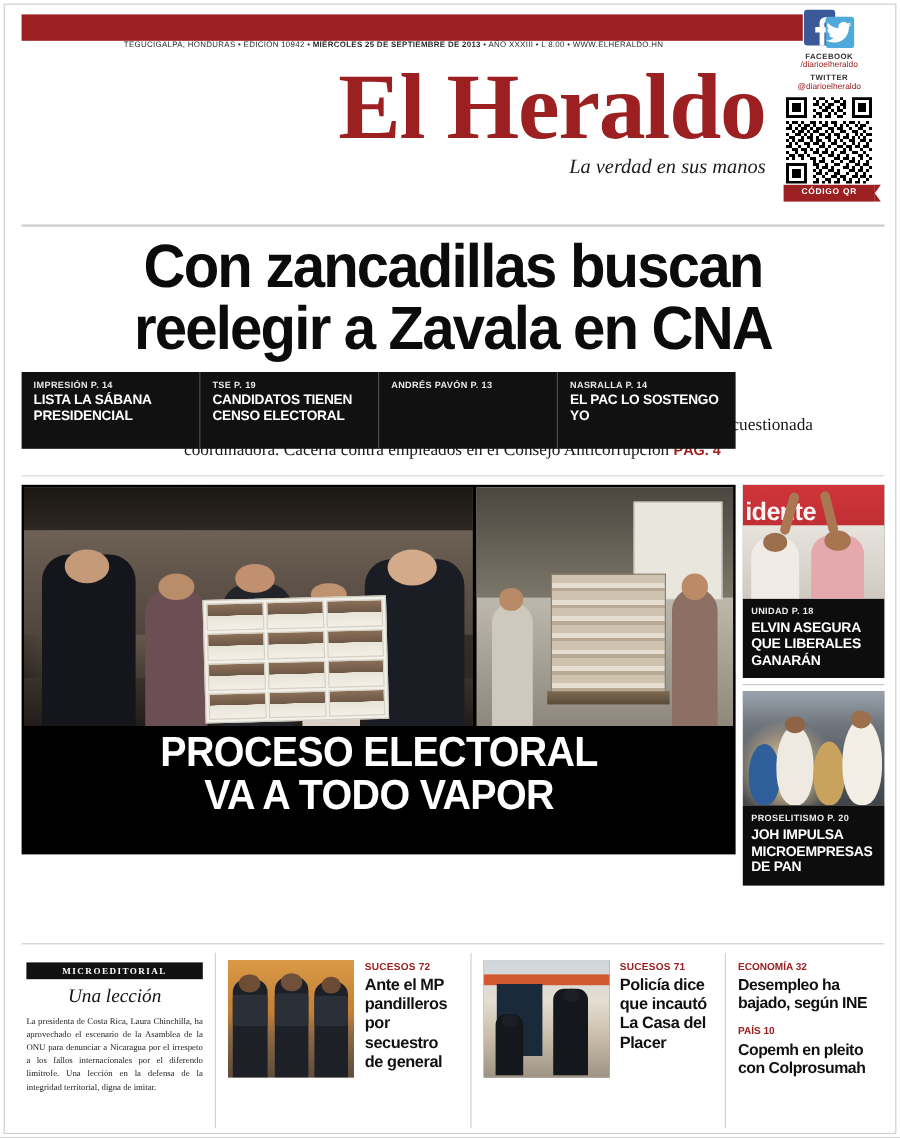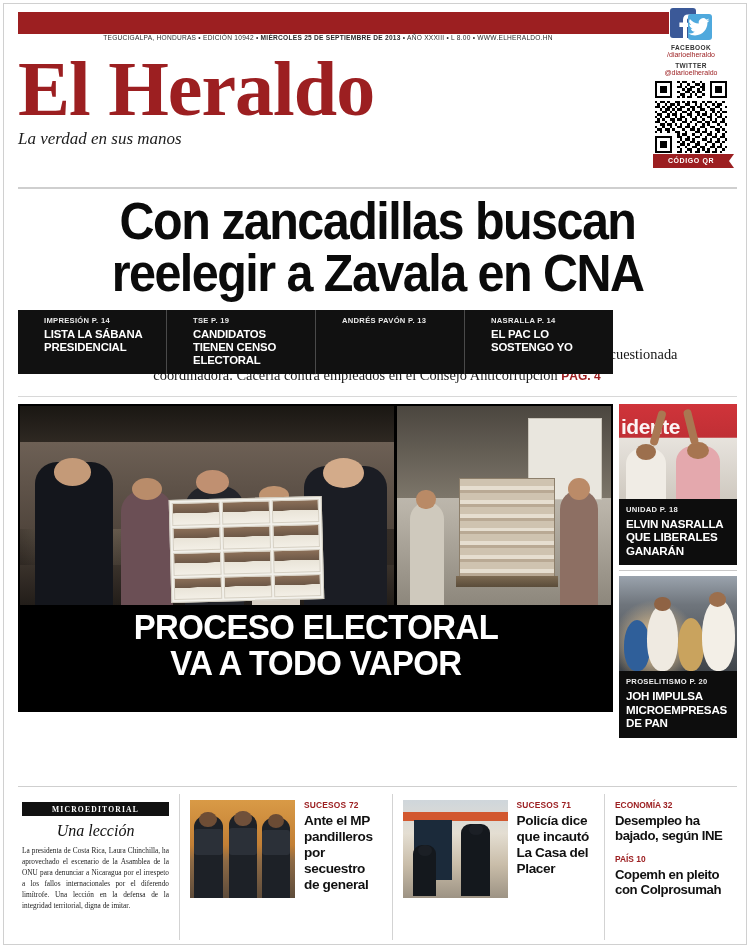--- a/index.html
+++ b/index.html
@@ -76,7 +76,7 @@
   
   .nameplate{
     position:absolute;left:18px;top:52px;width:620px;
-    text-align:left;
+    text-align:right;
   }
   .nameplate h1{
     margin:0;

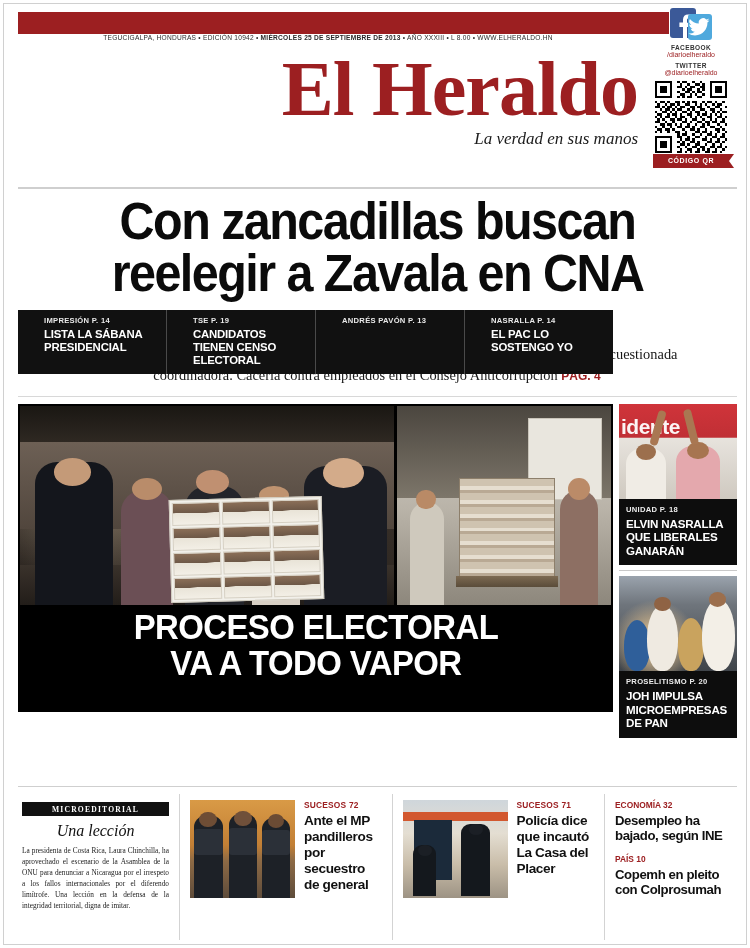--- a/index.html
+++ b/index.html
@@ -196,7 +196,7 @@
     display:flex;align-items:stretch;
   }
   .sbrief{
-    flex:1;padding:6px 8px 0 26px;box-sizing:border-box;
+    flex:1;padding:6px 8px 0 10px;box-sizing:border-box;
     border-right:1px solid #4a4a4a;
   }
   .sbrief:last-child{border-right:none;}

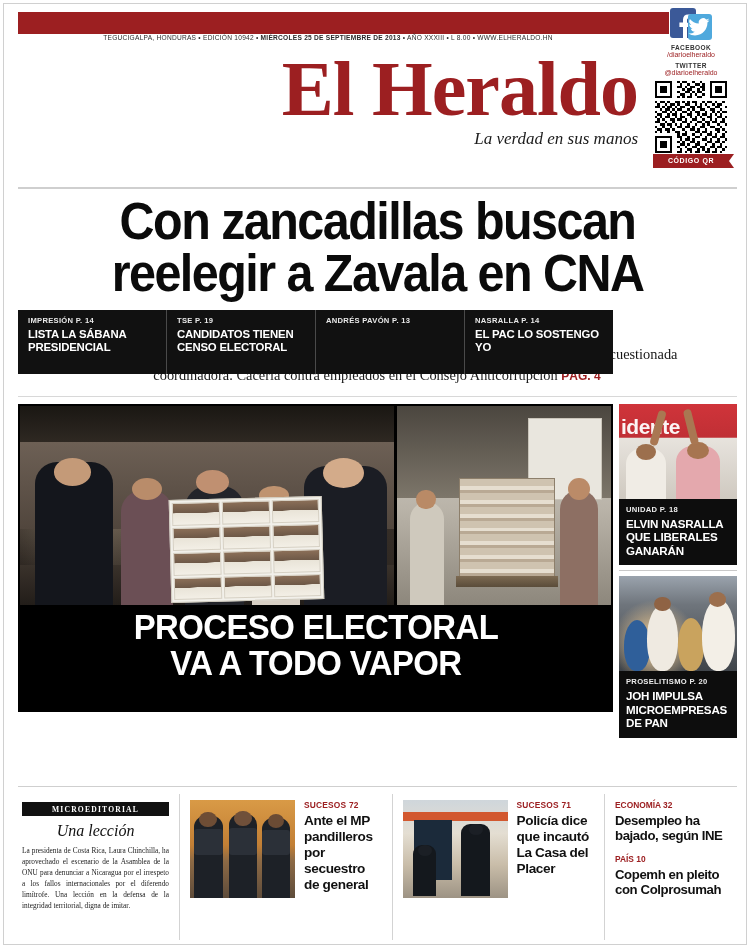--- a/index.html
+++ b/index.html
@@ -474,7 +474,7 @@
       </div>
       <div class="s-txt">
         <div class="kick">UNIDAD  P. 18</div>
-        <div class="ttl">ELVIN NASRALLA QUE LIBERALES GANARÁN</div>
+        <div class="ttl">ELVIN ASEGURA QUE LIBERALES GANARÁN</div>
       </div>
     </div>
 

